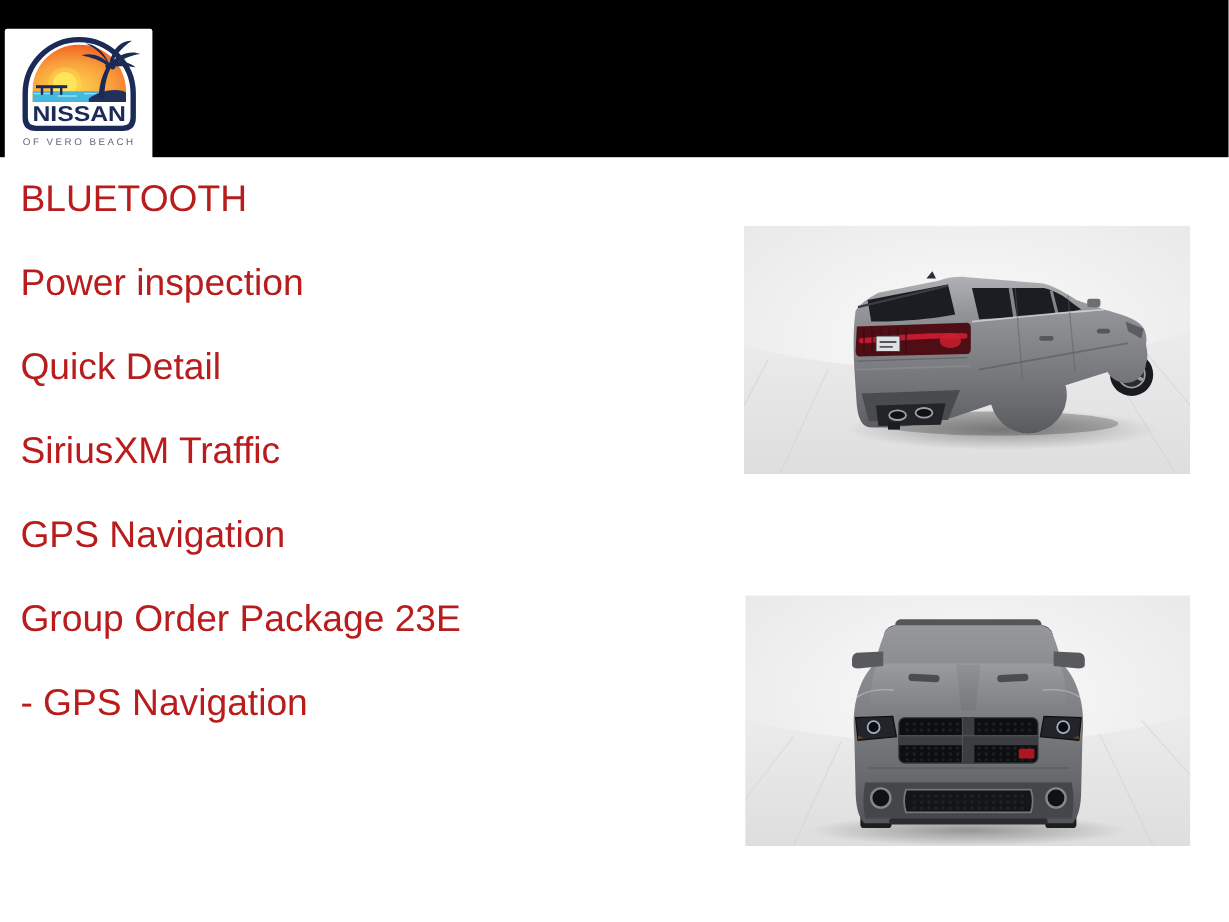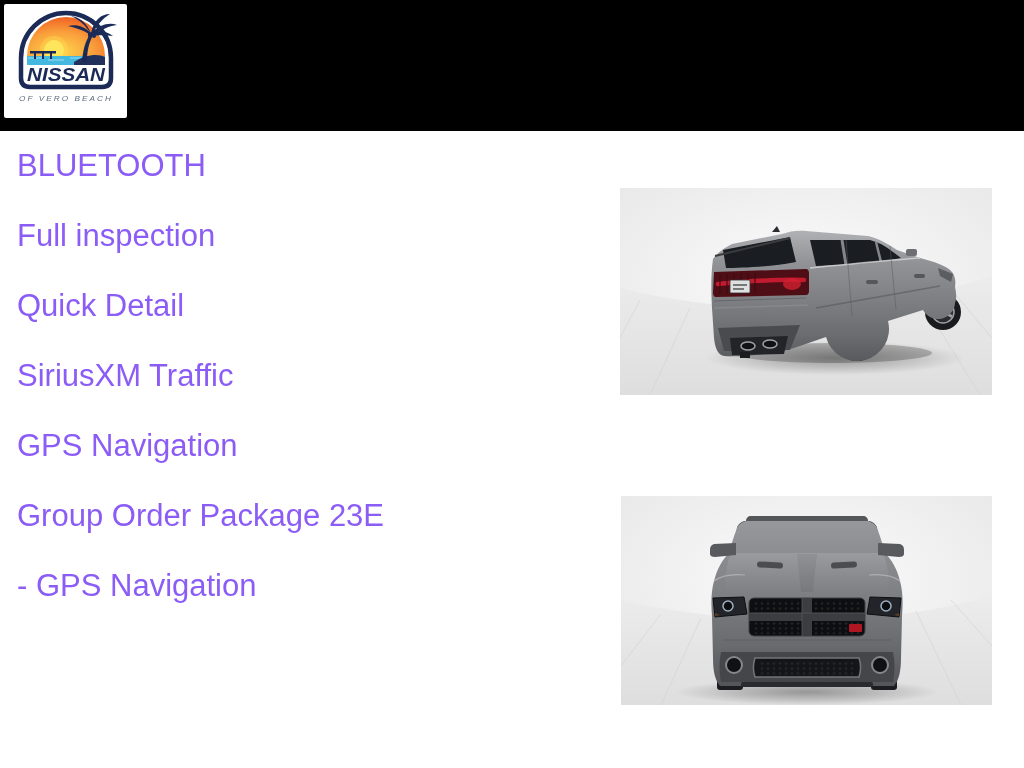--- a/index.html
+++ b/index.html
@@ -8,7 +8,7 @@
 
   
   .header{position:absolute;left:0;top:0;width:1024px;height:131px;background:#000000;}
-  .logo-box{position:absolute;left:4px;top:4px;width:123px;height:114px;background:#ffffff;border-radius:2px;font-style:italic;}
+  .logo-box{position:absolute;left:4px;top:24px;width:123px;height:114px;background:#ffffff;border-radius:2px;}
   .logo-box svg{display:block;}
   .page-title{position:absolute;top:51px;right:46px;margin:0;color:#ffffff;
               font-size:29px;font-weight:bold;line-height:1.0;letter-spacing:0.2px;}

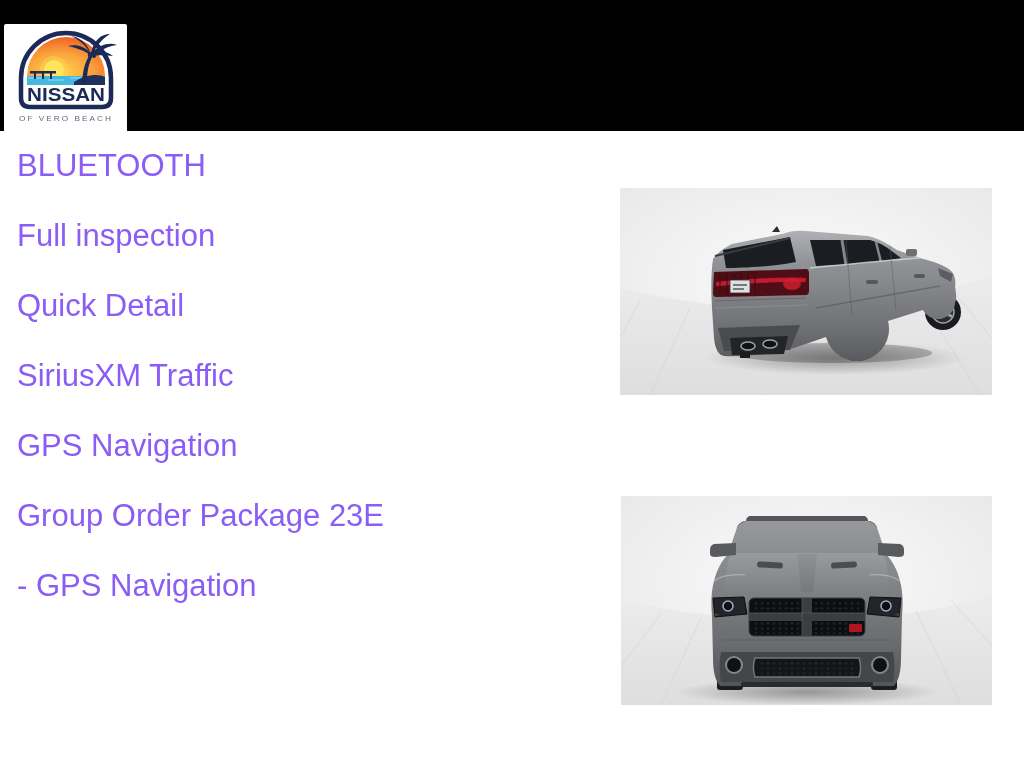--- a/index.html
+++ b/index.html
@@ -15,7 +15,7 @@
 
   
   .features{position:absolute;left:17px;top:131px;width:580px;margin:0;padding:0;list-style:none;}
-  .features li{font-size:31px;line-height:70px;color:#8b5cf6;white-space:nowrap;}
+  .features li{font-size:31px;line-height:70px;color:#b91c1c;white-space:nowrap;}
 
   
   .photo{position:absolute;overflow:hidden;}

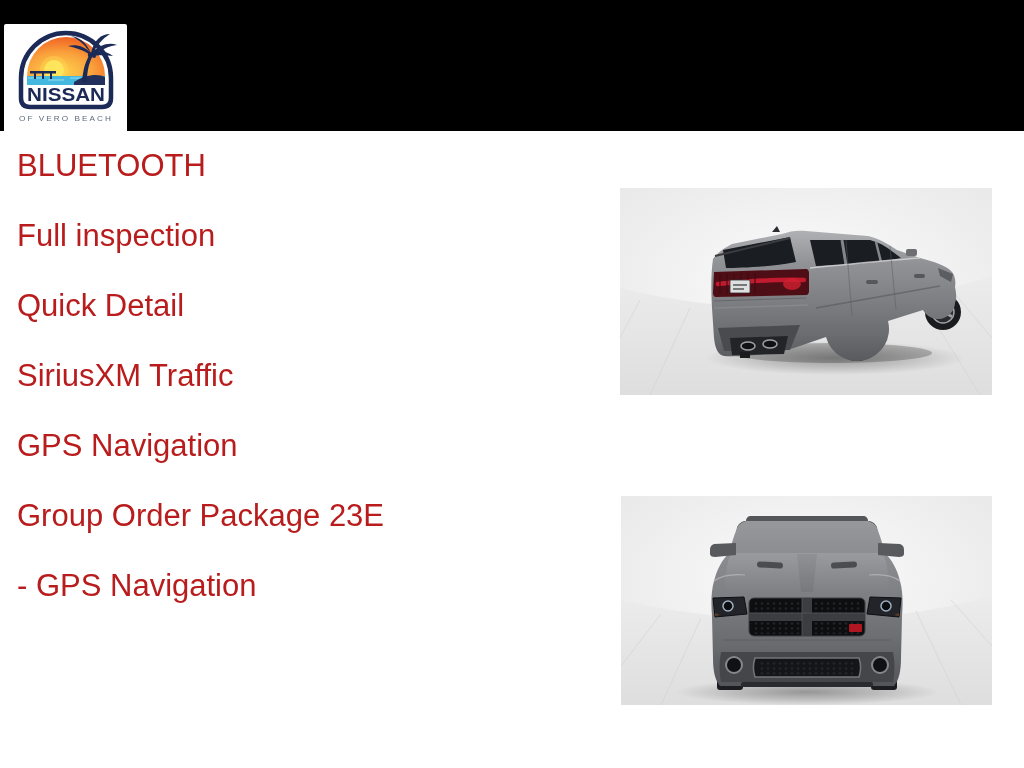--- a/index.html
+++ b/index.html
@@ -79,7 +79,7 @@
 
   <ul class="features">
       <li>BLUETOOTH</li>
-      <li>Full inspection</li>
+      <li>Power inspection</li>
       <li>Quick Detail</li>
       <li>SiriusXM Traffic</li>
       <li>GPS Navigation</li>

